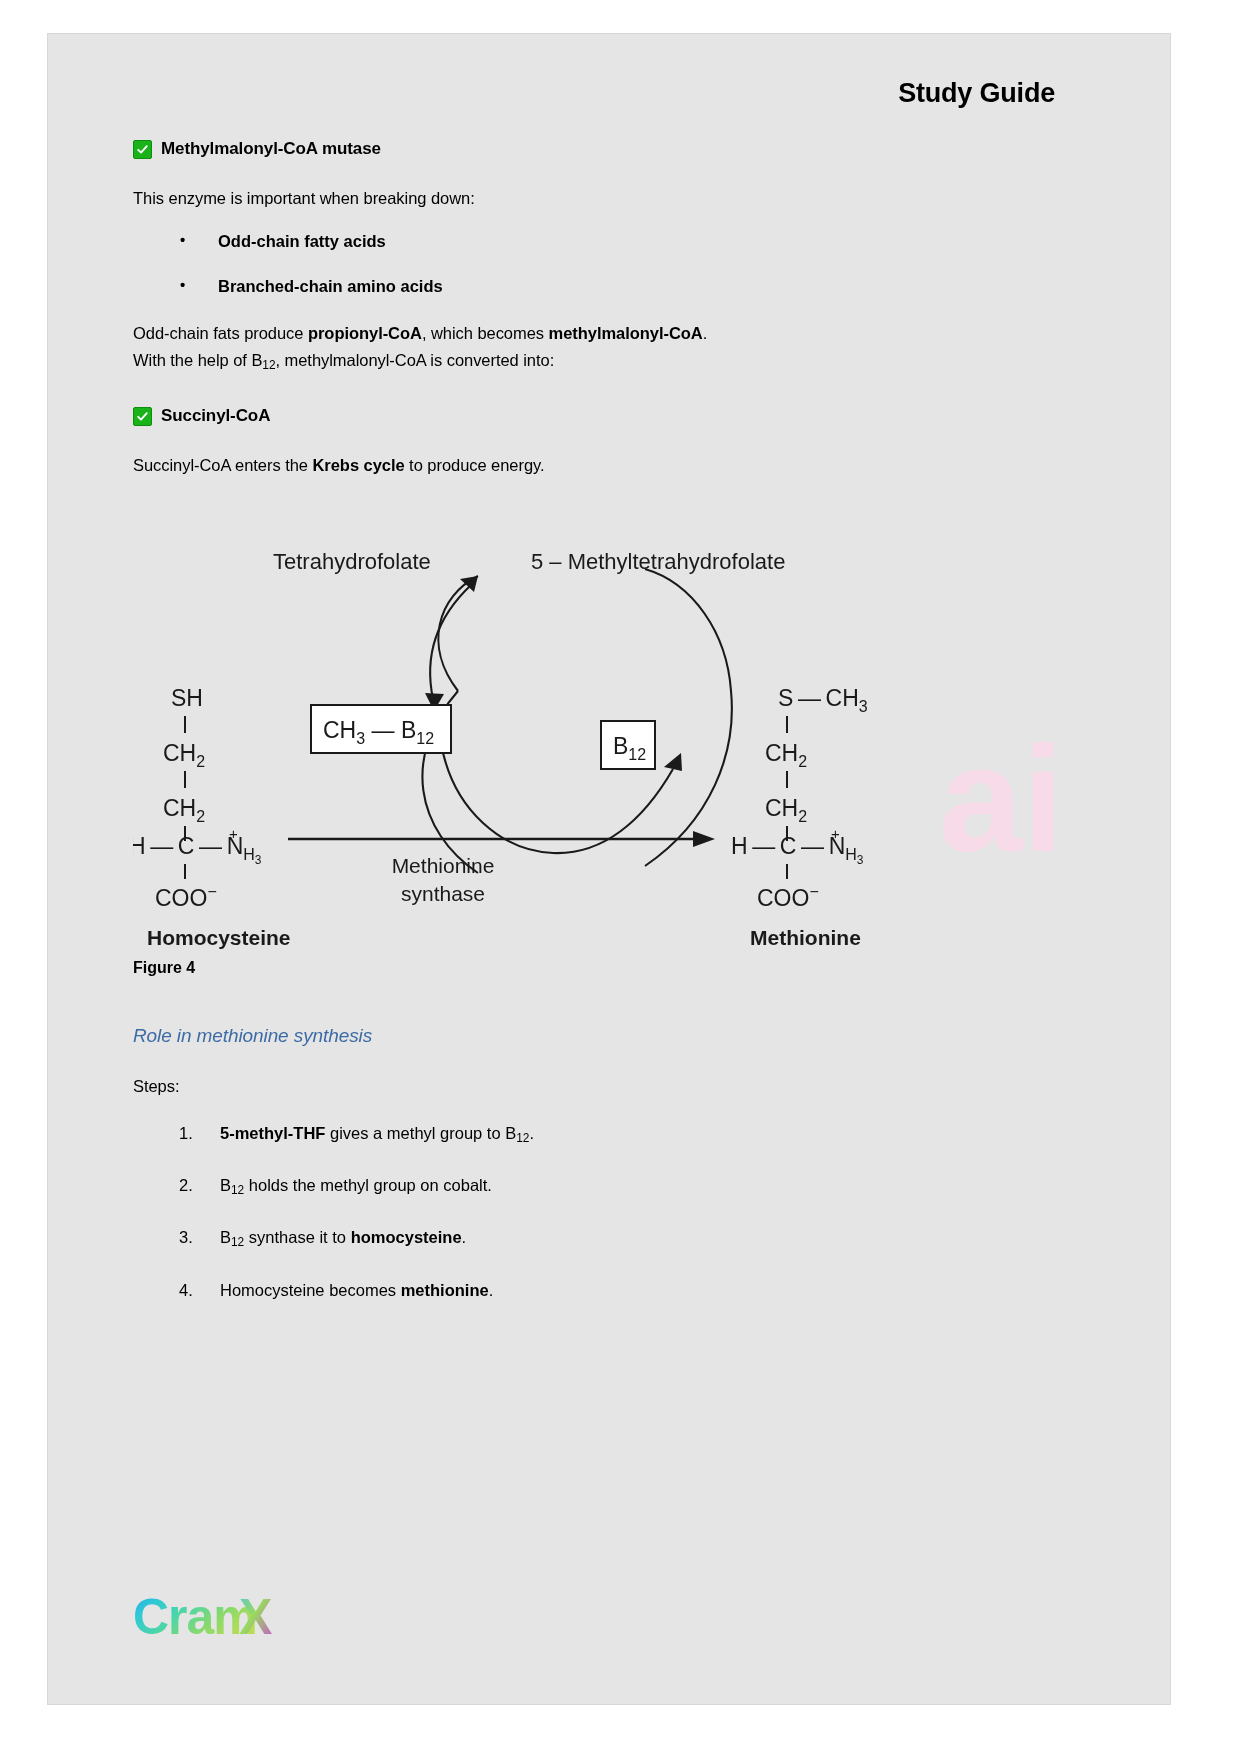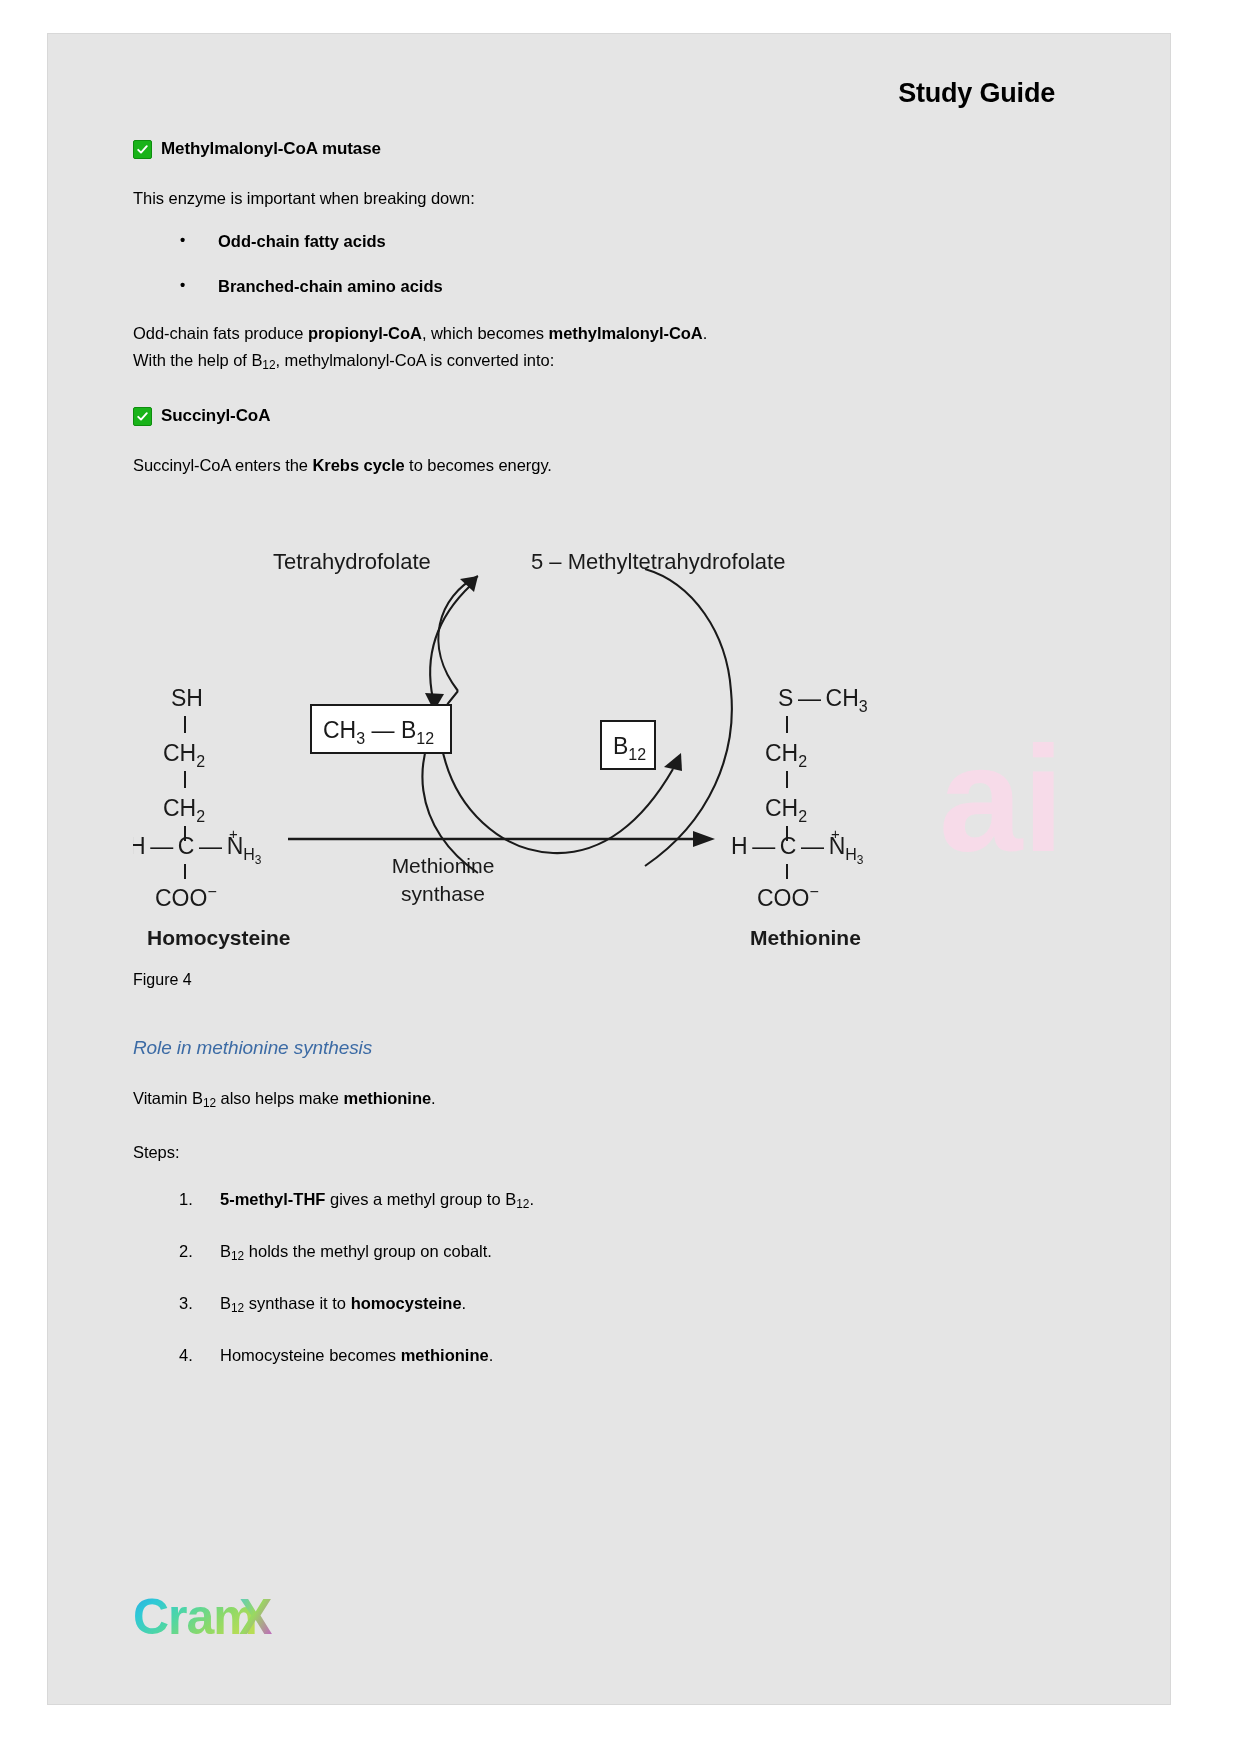--- a/index.html
+++ b/index.html
@@ -202,7 +202,7 @@
     </div>
 
     <p class="para">
-      <span>Succinyl-CoA enters the </span><b>Krebs cycle</b><span> to becomes energy.</span>
+      <span>Succinyl-CoA enters the </span><b>Krebs cycle</b><span> to produce energy.</span>
     </p>
 
     <div class="figure-wrap">

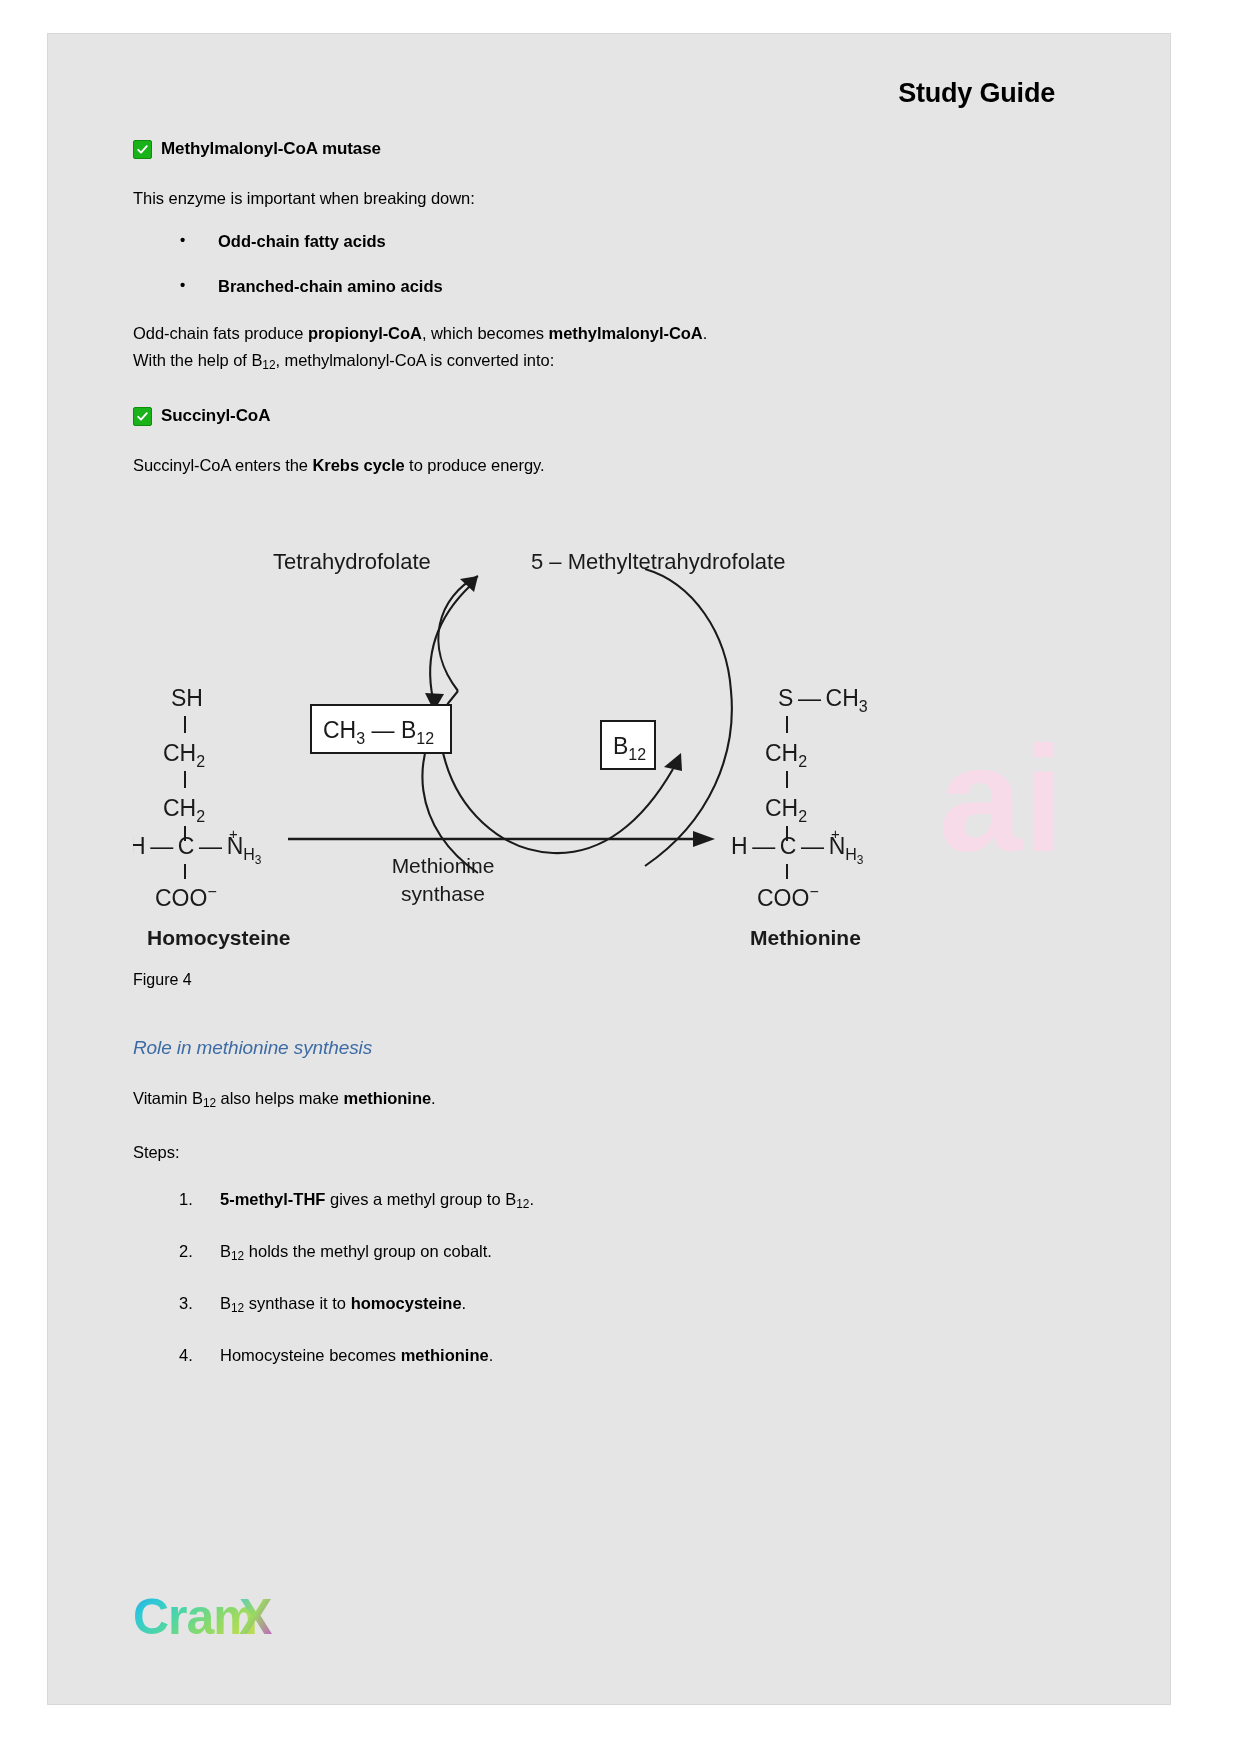--- a/index.html
+++ b/index.html
@@ -139,8 +139,8 @@
   .figure-wrap svg { display: block; }
   .figure-caption {
     font-size: 16px;
-    font-weight: normal;
-    margin-top: 20px;
+    font-weight: bold;
+    margin-top: 8px;
   }
 
   

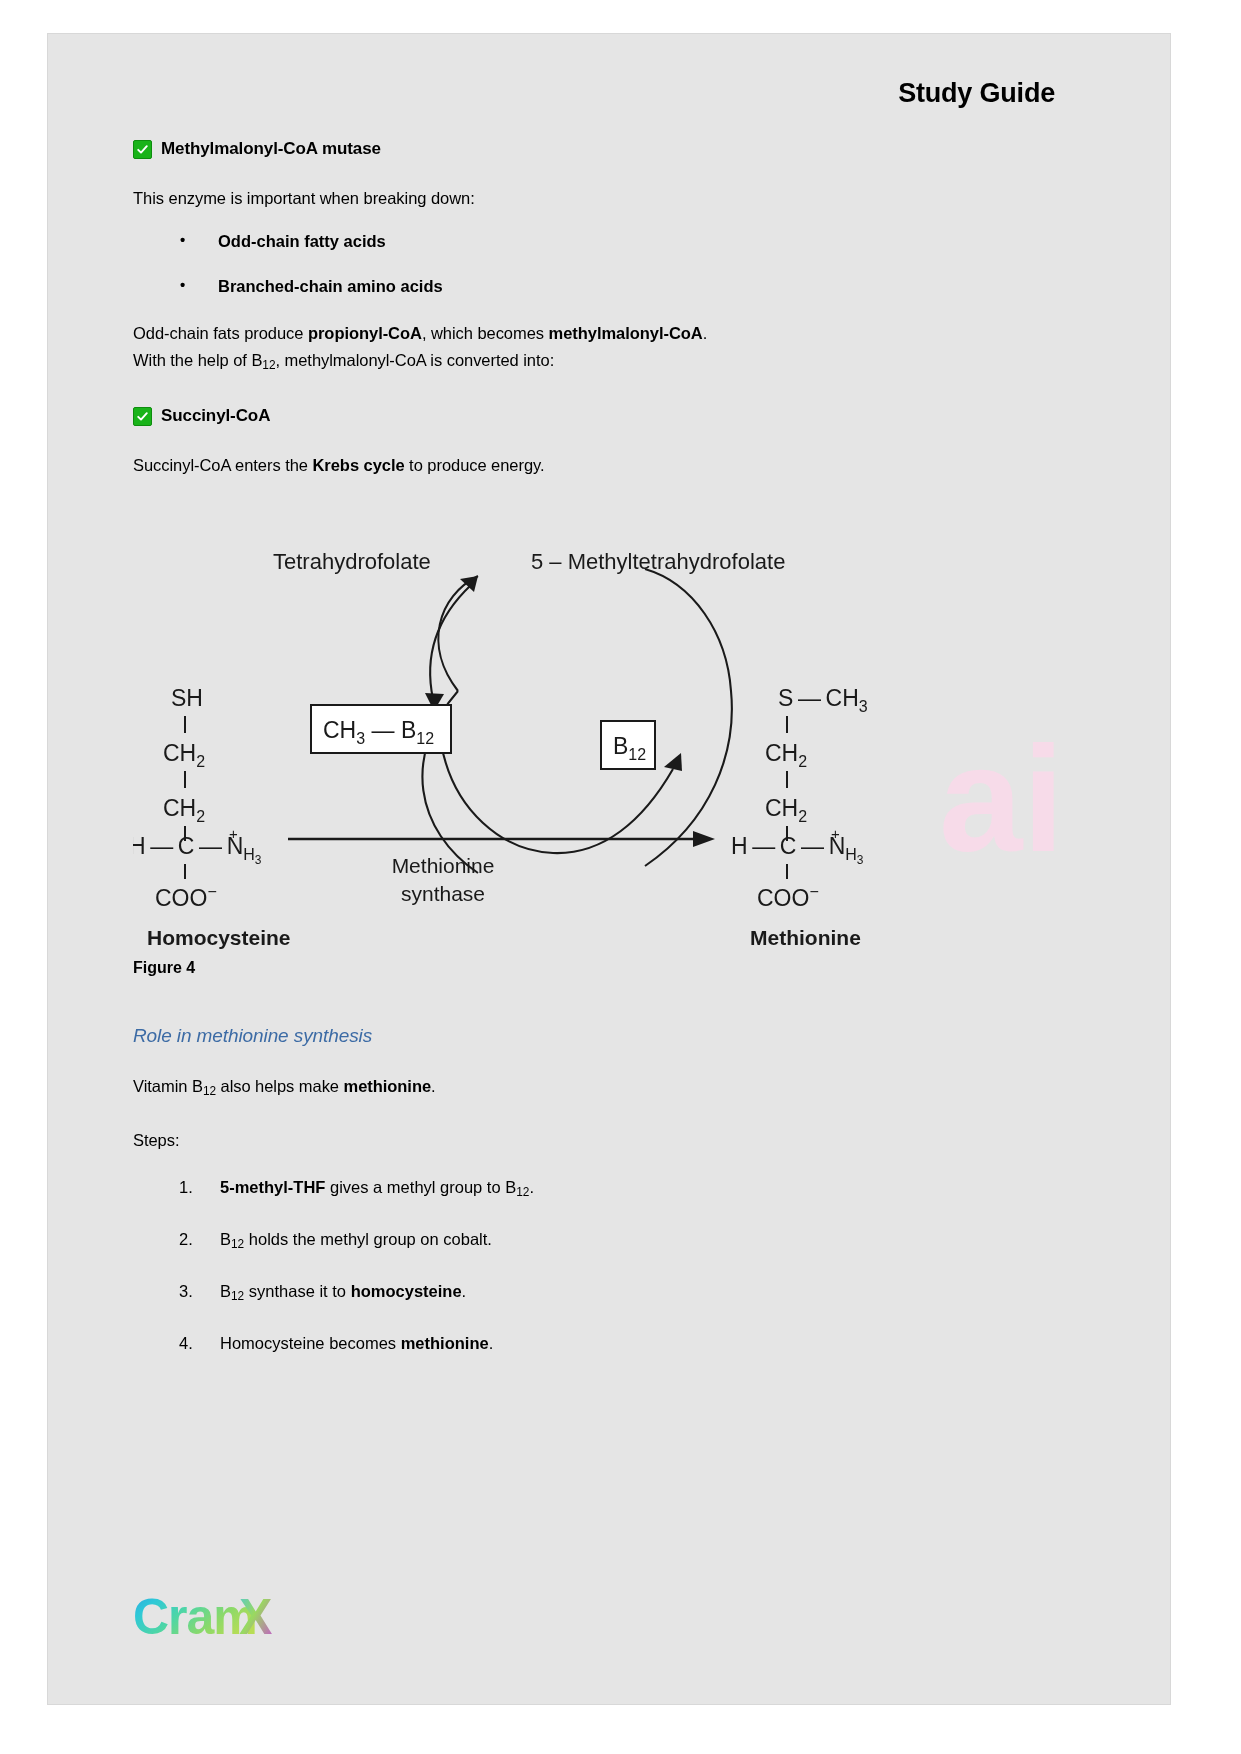--- a/index.html
+++ b/index.html
@@ -289,9 +289,6 @@
 
     <div class="sec-heading">Role in methionine synthesis</div>
 
-    <p class="para">
-      <span>Vitamin B</span><sub>12</sub><span> also helps make </span><b>methionine</b><span>.</span>
-    </p>
 
     <p class="para">Steps:</p>
 

